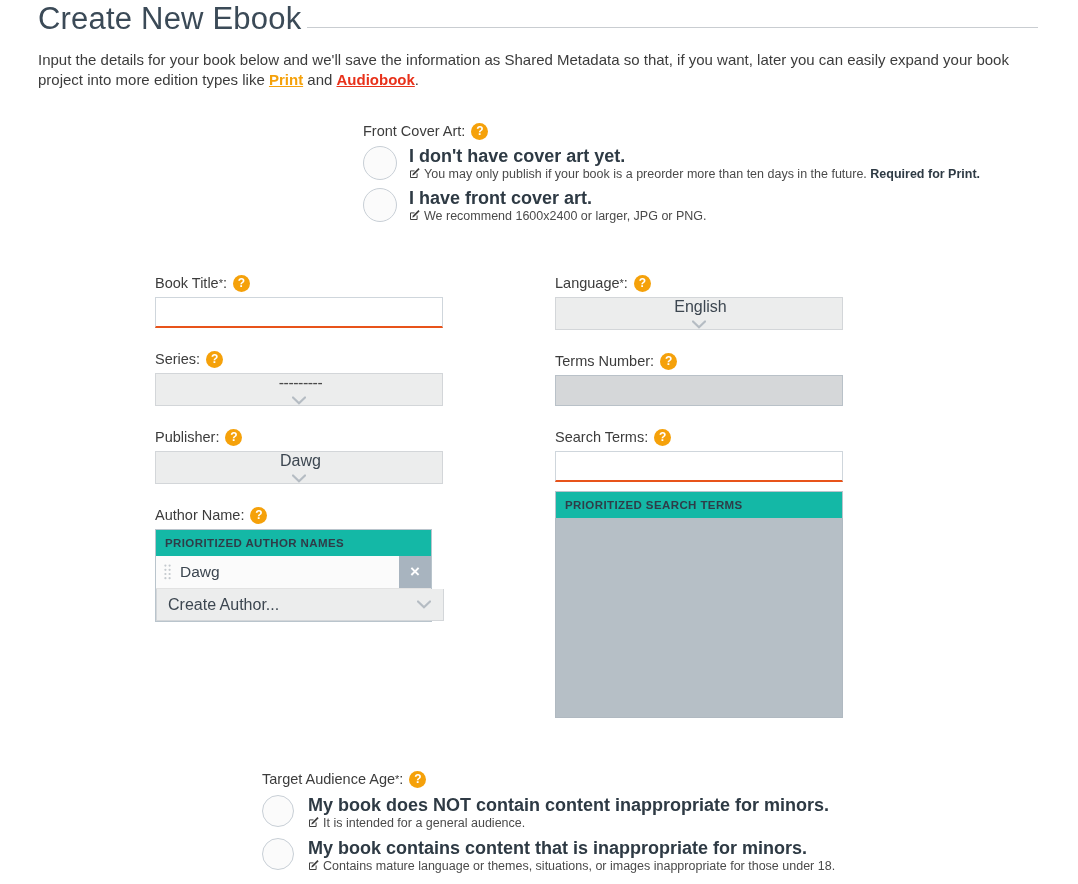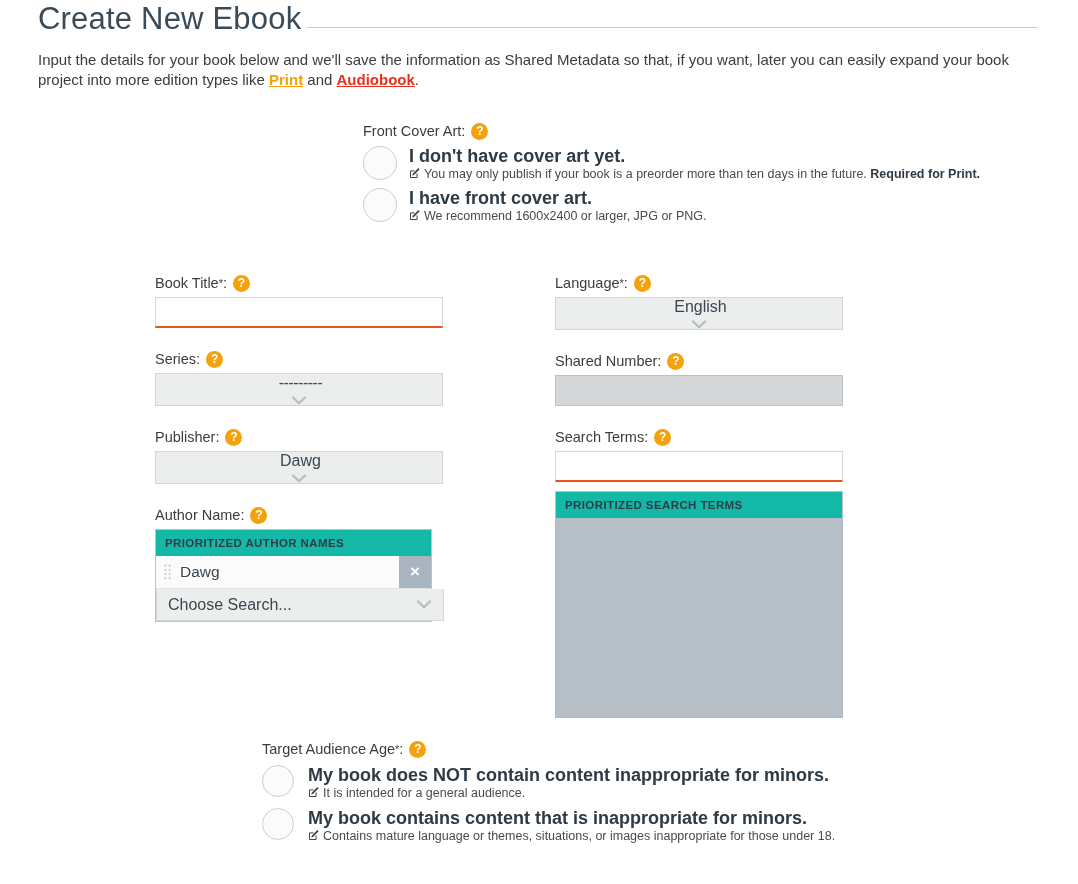--- a/index.html
+++ b/index.html
@@ -362,7 +362,7 @@
 
     <div class="fieldgrp">
       <div class="field-label">
-        <span>Shared Number:</span>
+        <span>Terms Number:</span>
         <span class="help">?</span>
       </div>
       <input class="txt-input disabled" type="text" disabled="" value="" style="">

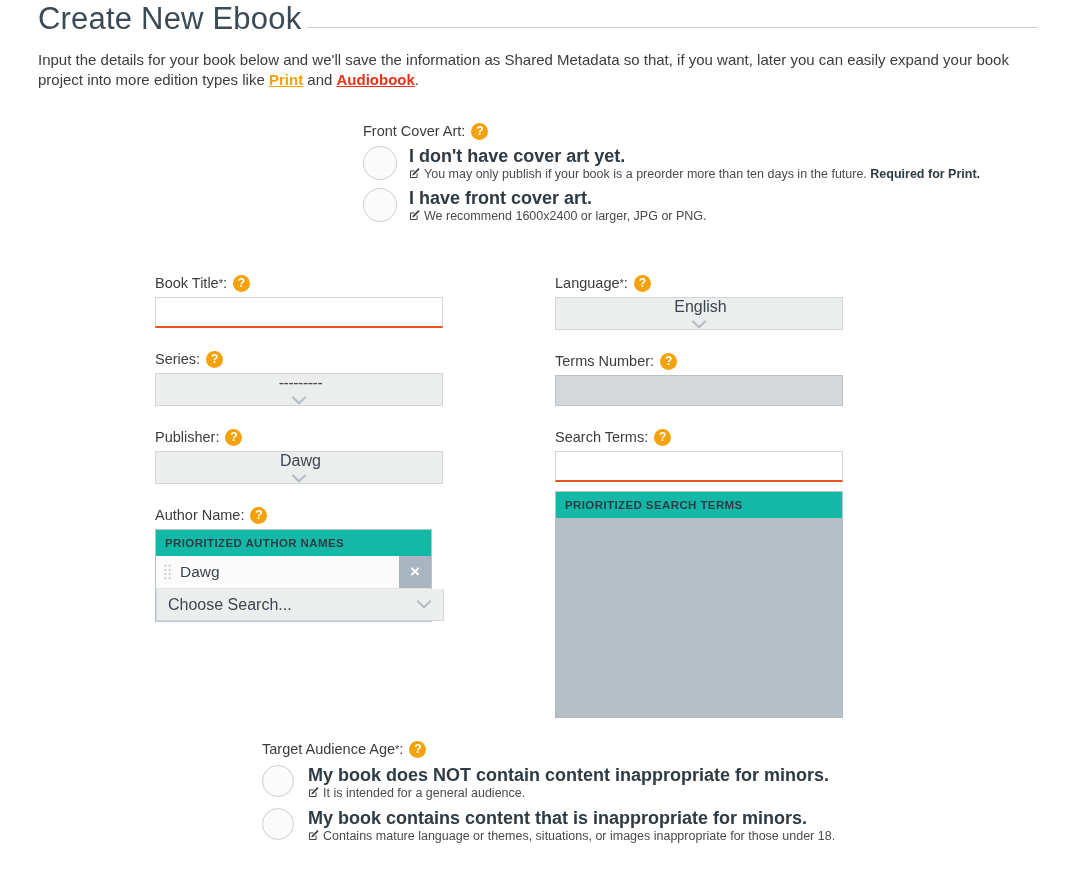--- a/index.html
+++ b/index.html
@@ -331,7 +331,7 @@
           <span class="plist-del">×</span>
         </div>
         <div class="plist-select">
-          <span class="val">Choose Search...</span>
+          <span class="val">Create Author...</span>
           <svg class="chev" viewBox="0 0 14 9">
               <path d="M1 1.5 7 7.2 13 1.5" fill="none" stroke="#b5bcc3" stroke-width="2.2" stroke-linecap="round"></path>
             </svg>

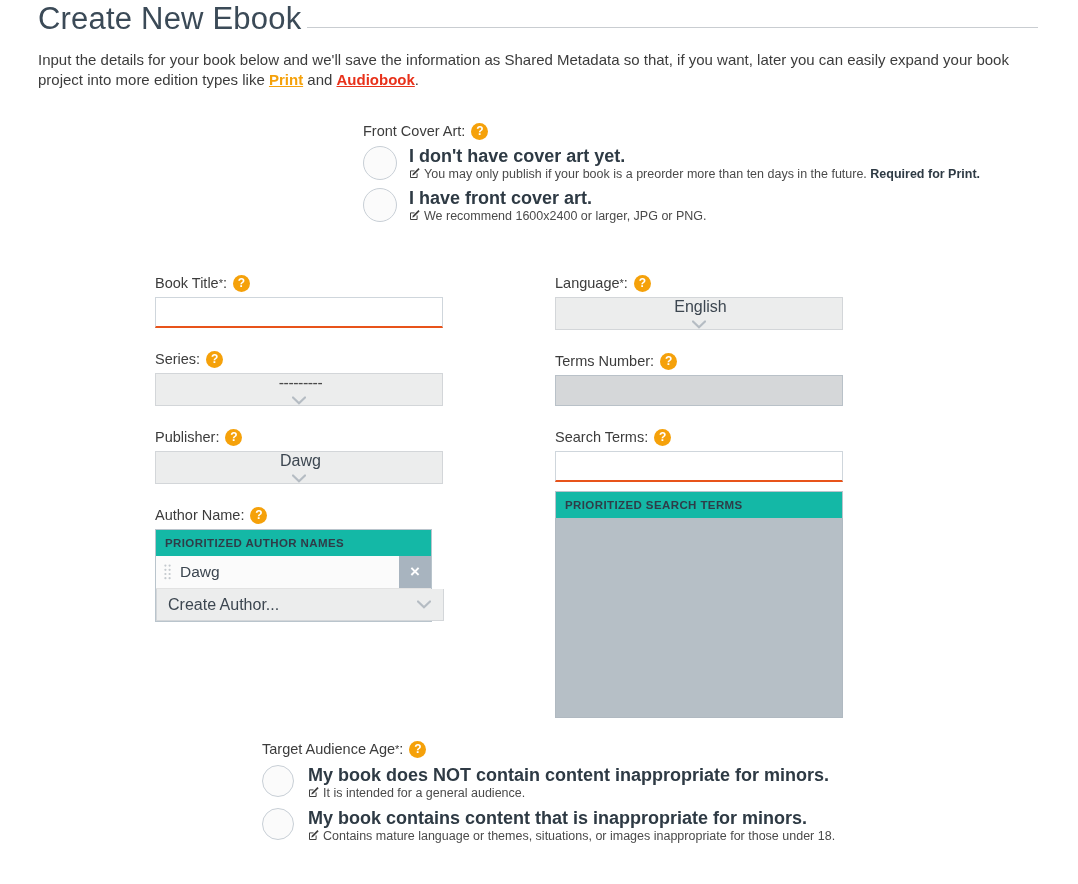--- a/index.html
+++ b/index.html
@@ -212,7 +212,7 @@
   }
 
   
-  .audience { padding-left: 262px; }
+  .audience { margin-top: 30px; padding-left: 262px; }
   .audience .radio-row { margin-top: 7px; }
   .audience .radio { width: 32px; height: 32px; margin-right: 14px; }
 </style>

